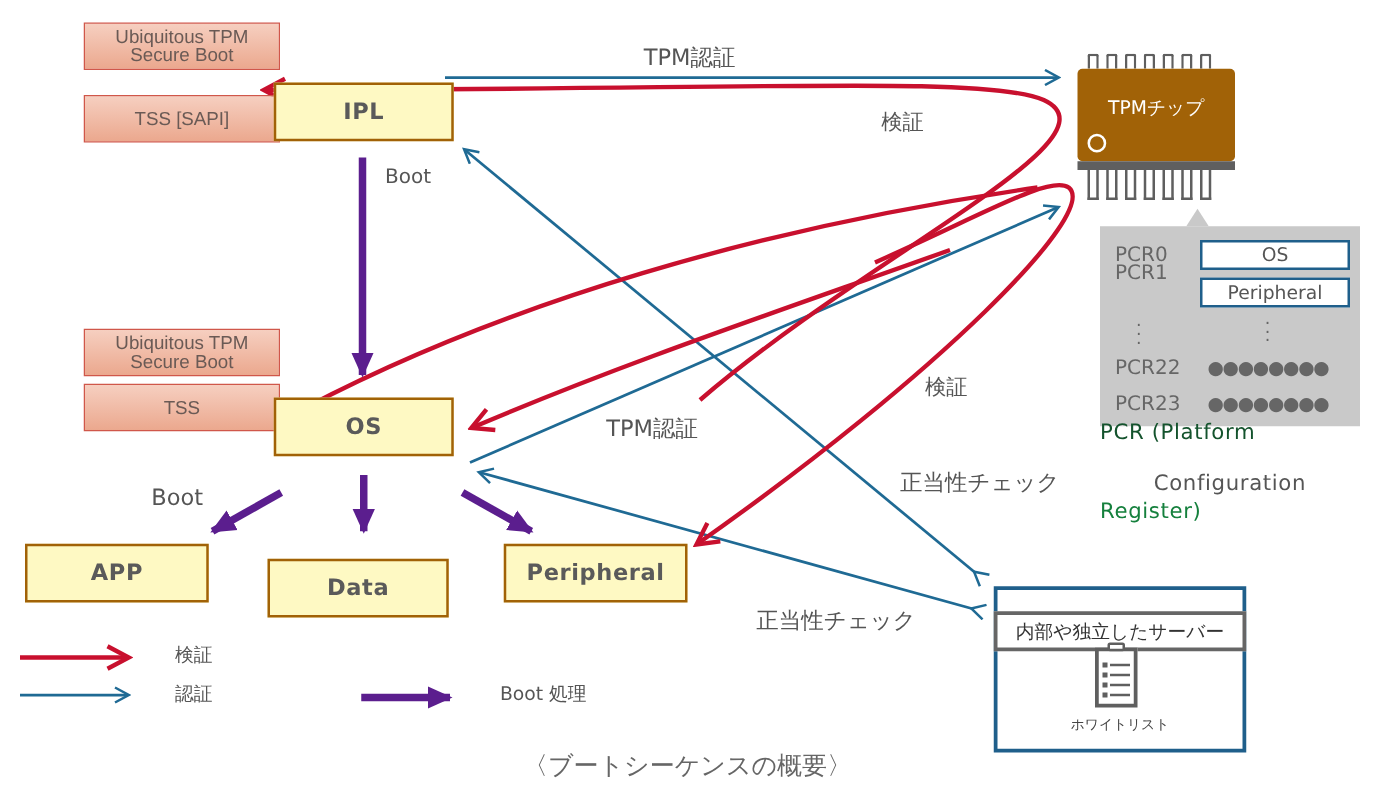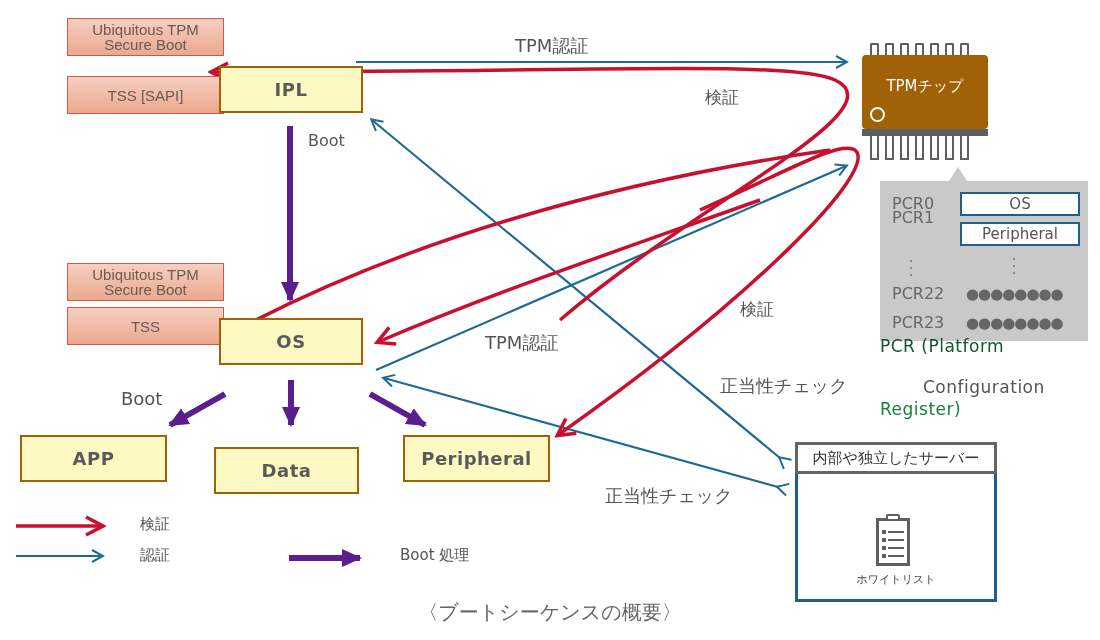--- a/index.html
+++ b/index.html
@@ -35,7 +35,7 @@
     .pcr-dots { position: absolute; left: 966px; font-size: 15px; color: #666; letter-spacing: -1px; }
     .vdots { position: absolute; font-size: 14px; color: #666; line-height: 7px; width: 6px; text-align: center; }
     .server { position: absolute; left: 795px; top: 469px; width: 202px; height: 133px; box-sizing: border-box; border: 3px solid #1f5f8b; background: #fff; }
-    .server-head { position: absolute; left: 795px; top: 442px; width: 202px; height: 32px; box-sizing: border-box; border: 3px solid #666; border-bottom-width: 3px; background: #fff;
+    .server-head { position: absolute; left: 795px; top: 489px; width: 202px; height: 32px; box-sizing: border-box; border: 3px solid #666; border-bottom-width: 3px; background: #fff;
       text-align: center; font-size: 15px; line-height: 26px; color: #333; font-family: "DejaVu Sans", sans-serif; }
     .clip { position: absolute; left: 876px; top: 518px; width: 34px; height: 48px; box-sizing: border-box; border: 3px solid #5f5f5f; background: #fff; }
     .clip-top { position: absolute; left: 886px; top: 514px; width: 14px; height: 7px; box-sizing: border-box; border: 2px solid #5f5f5f; border-radius: 2px; background: #fff; }

